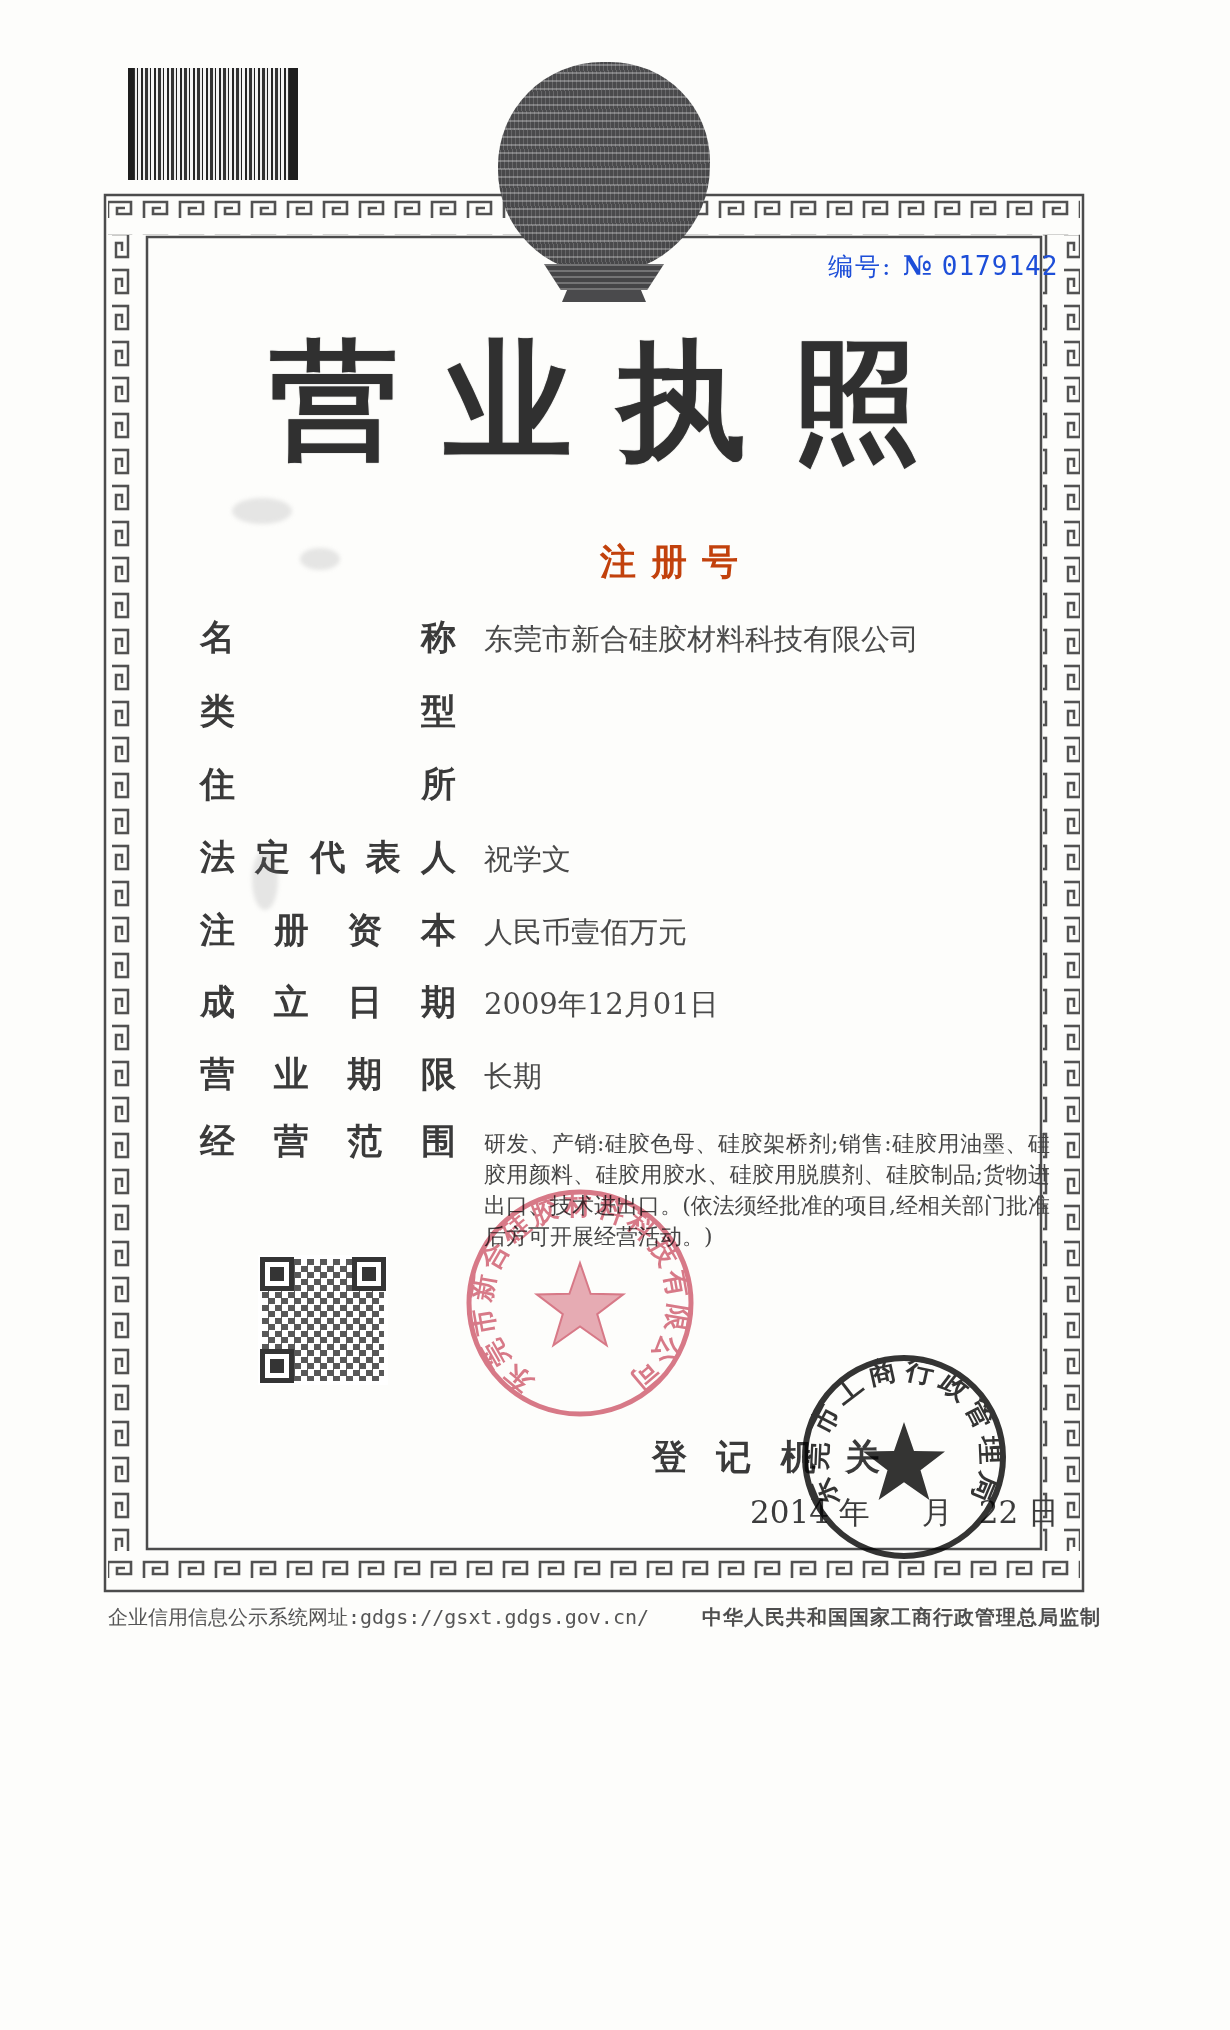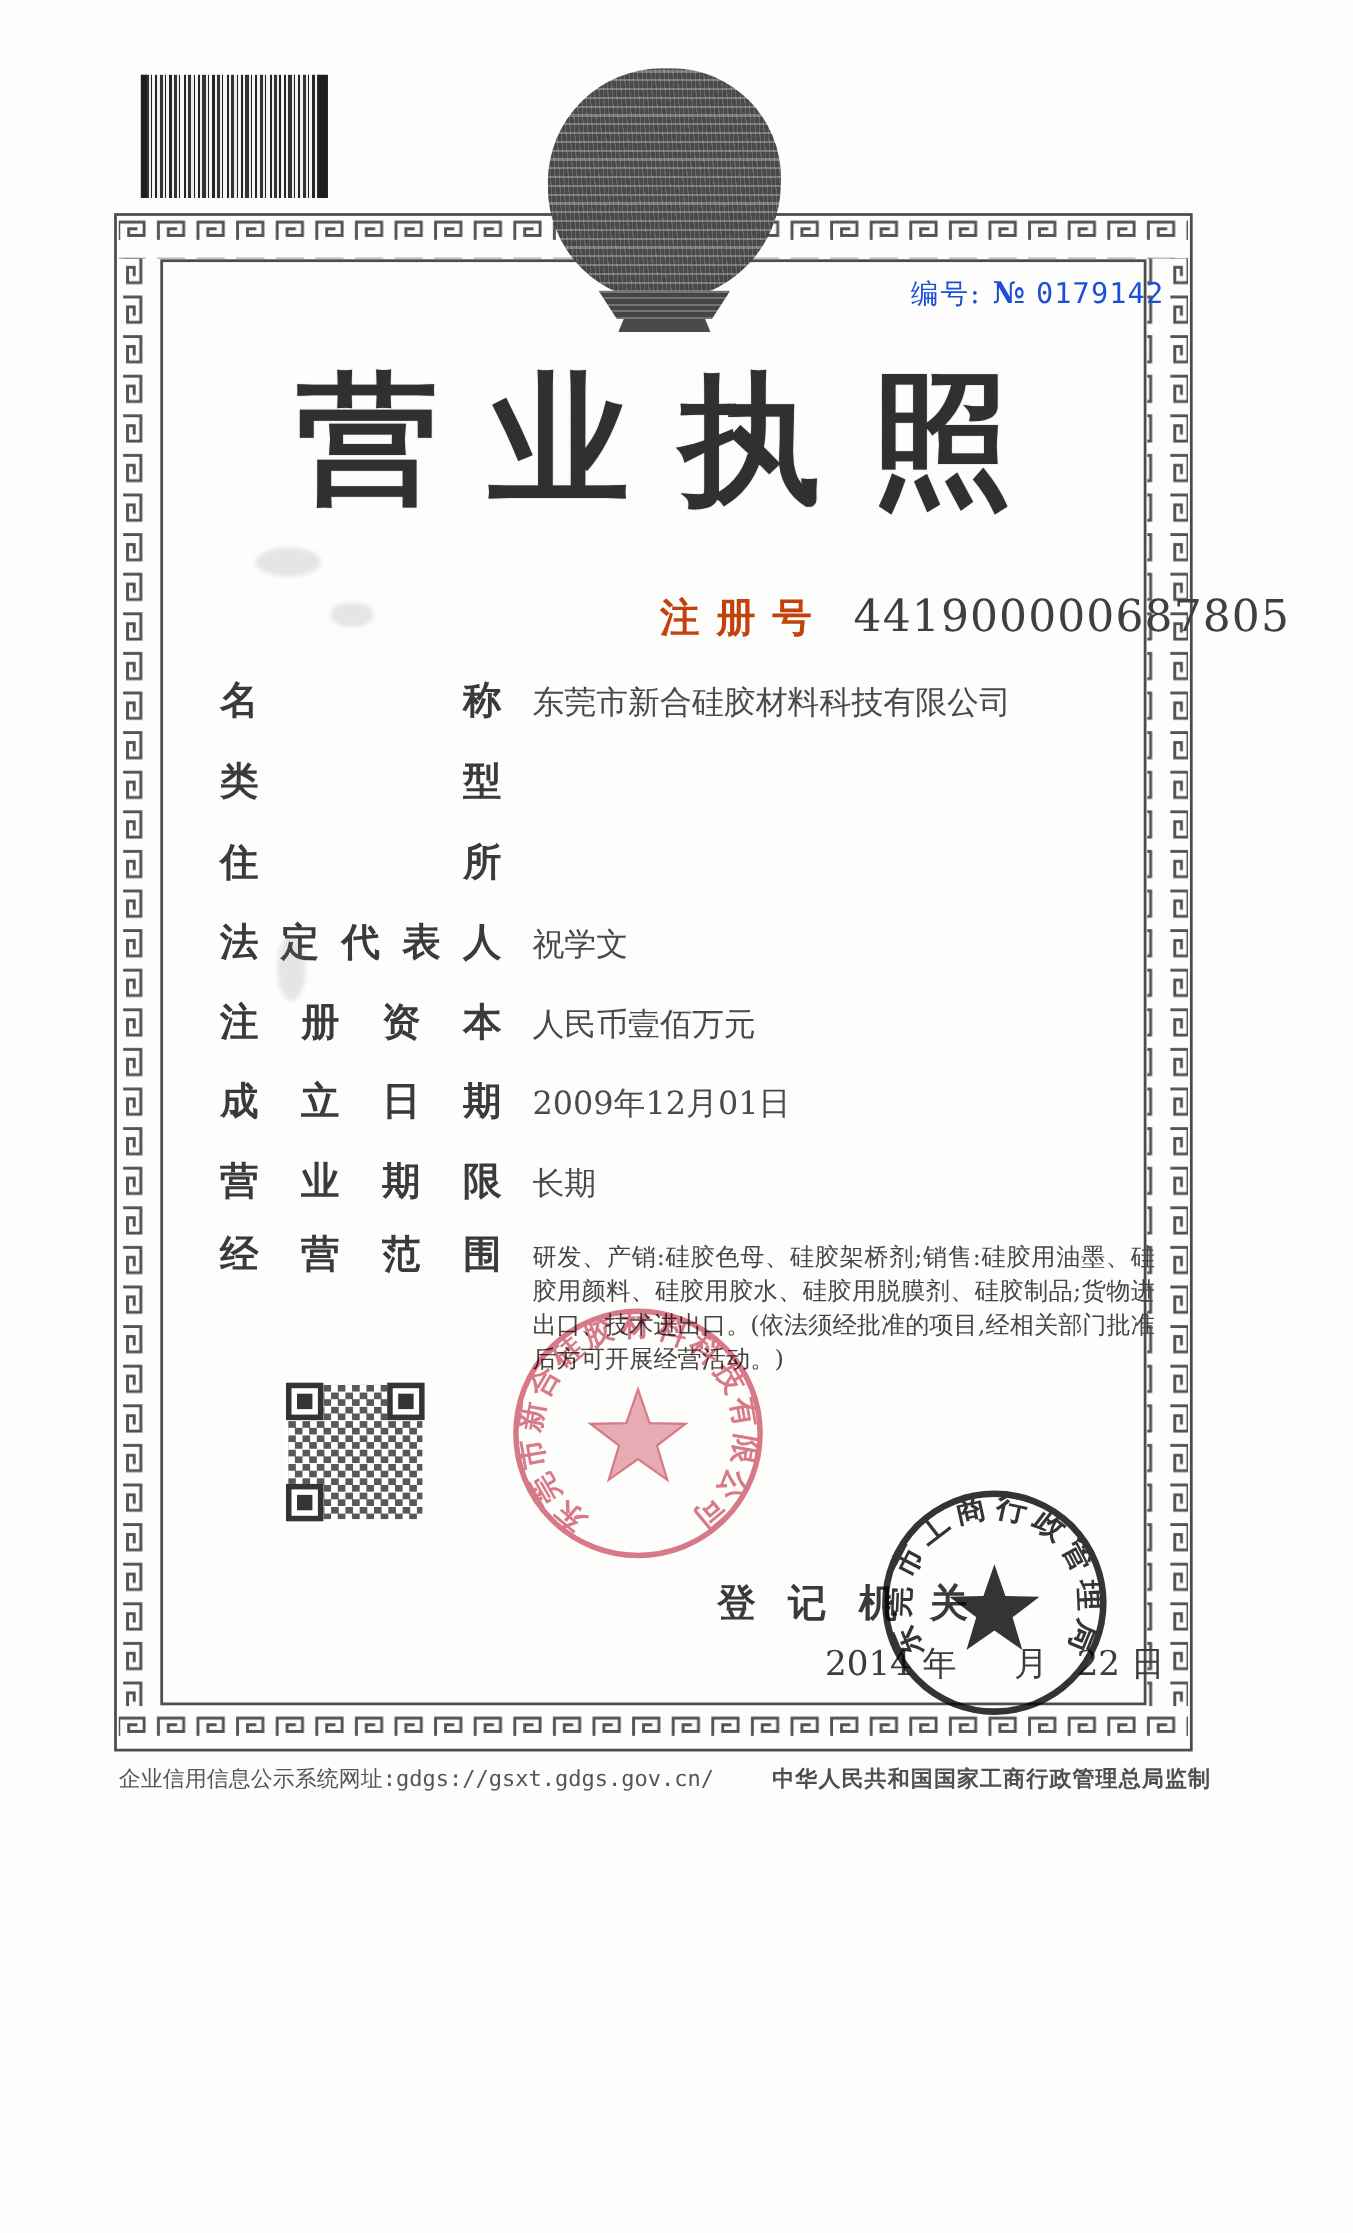--- a/index.html
+++ b/index.html
@@ -148,7 +148,6 @@
 
 <div class="abs regline">
   <span class="lbl">注册号</span>
-  <span class="val">441900000687805</span>
 </div>
 
 <div class="field-row" style="top:618px">

